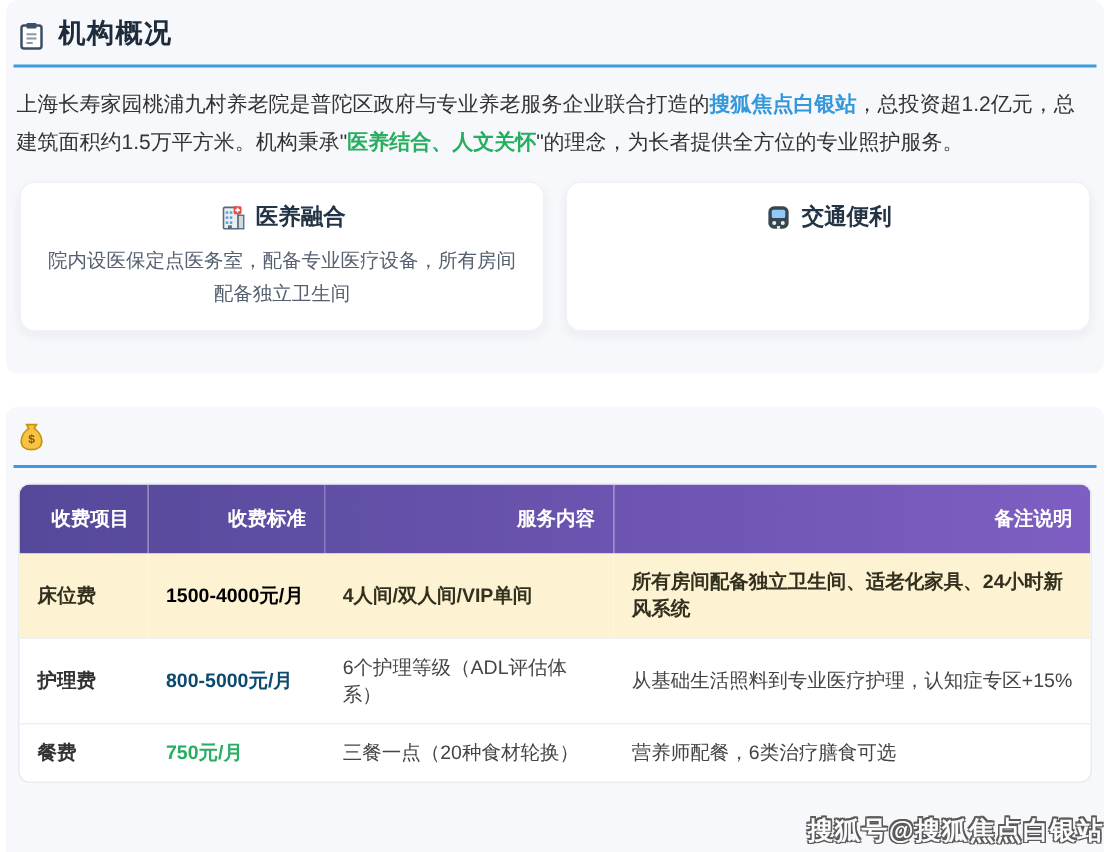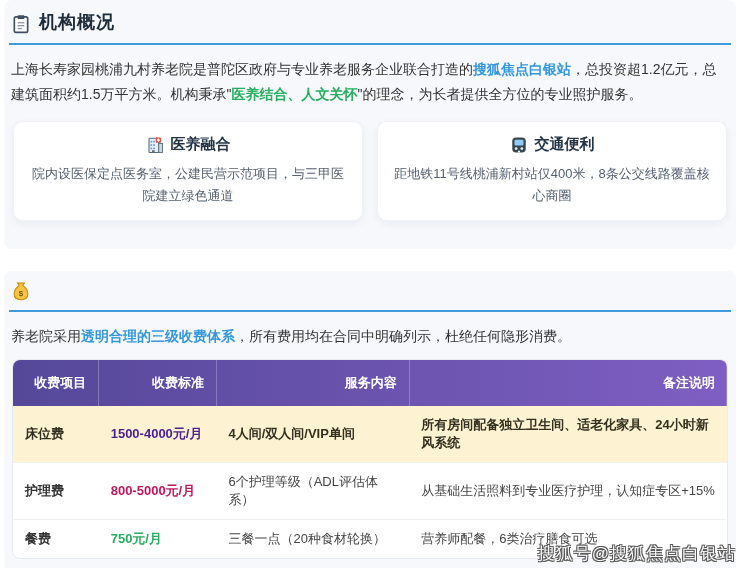--- a/index.html
+++ b/index.html
@@ -89,7 +89,7 @@
           </span>
           <span class="card-title">医养融合</span>
         </div>
-        <div class="card-desc">院内设医保定点医务室，公建民营示范项目，与三甲医院建立绿色通道</div>
+        <div class="card-desc">院内设医保定点医务室，配备专业医疗设备，所有房间配备独立卫生间</div>
       </div>
 
 

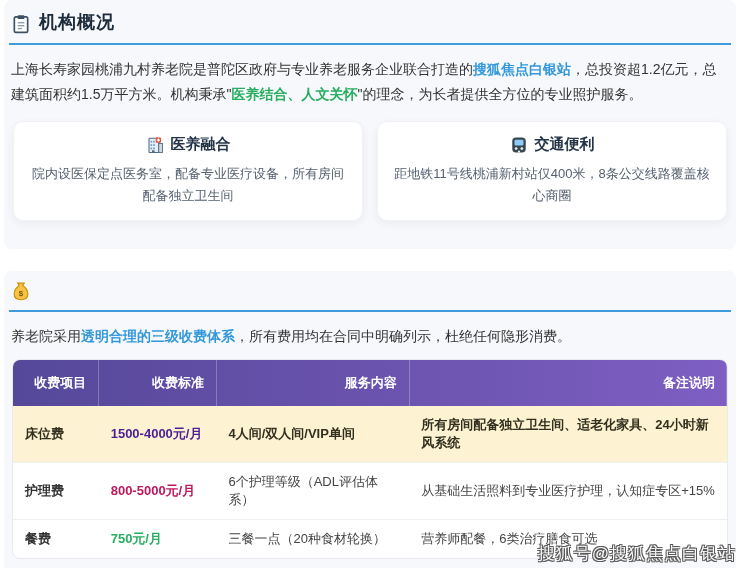--- a/index.html
+++ b/index.html
@@ -106,7 +106,6 @@
           </span>
           <span class="card-title">交通便利</span>
         </div>
-        <div class="card-desc">距地铁11号线桃浦新村站仅400米，8条公交线路覆盖核心商圈</div>
       </div>
 
     </div>

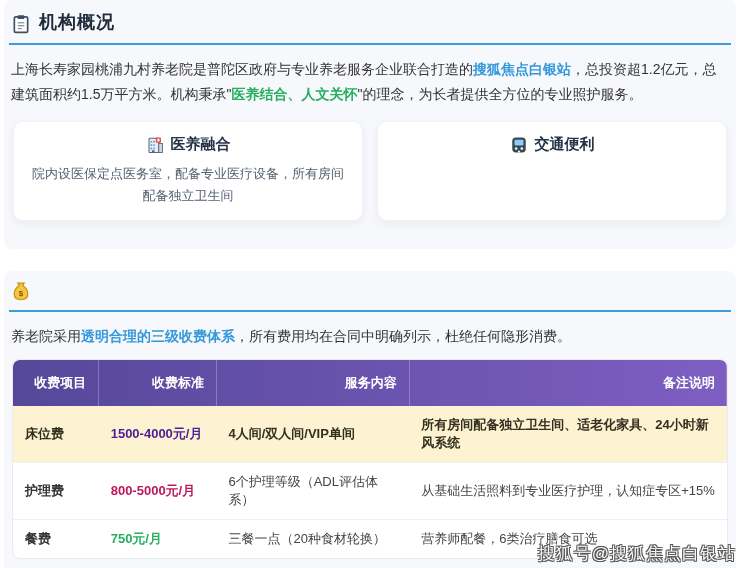--- a/index.html
+++ b/index.html
@@ -121,7 +121,6 @@
       </span>
     </div>
 
-    <p class="intro"><span>养老院采用</span><span class="link-em">透明合理的三级收费体系</span><span>，所有费用均在合同中明确列示，杜绝任何隐形消费。</span></p>
 
     <div class="table-card">
       <table>

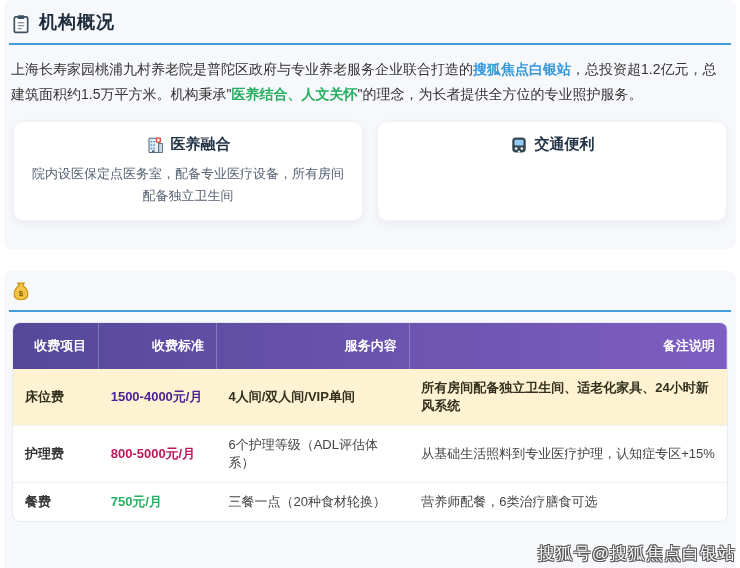--- a/index.html
+++ b/index.html
@@ -141,7 +141,7 @@
         <tbody>
           <tr class="highlight">
             <td class="item">床位费</td>
-            <td class="price" style="color: #4c1d95;">1500-4000元/月</td>
+            <td class="price" style="color: #000000;">1500-4000元/月</td>
             <td>4人间/双人间/VIP单间</td>
             <td>所有房间配备独立卫生间、适老化家具、24小时新风系统</td>
           </tr>

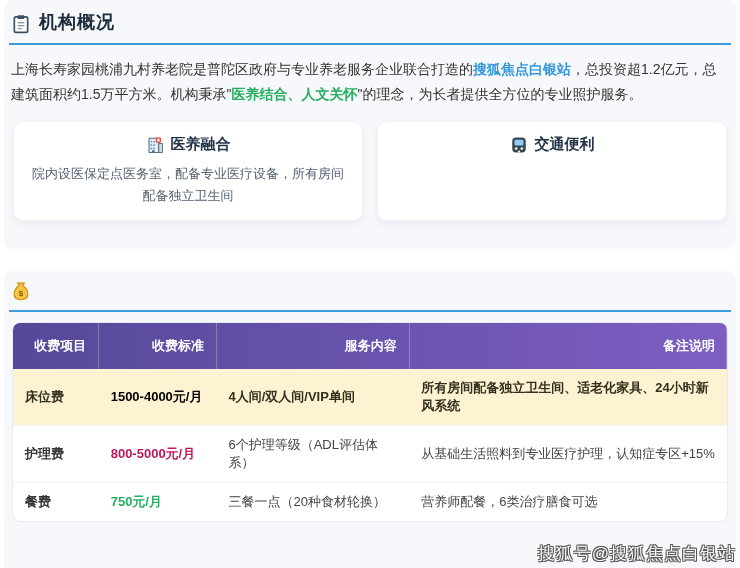--- a/index.html
+++ b/index.html
@@ -147,7 +147,7 @@
           </tr>
           <tr>
             <td class="item">护理费</td>
-            <td class="price" style="color: #be185d;">800-5000元/月</td>
+            <td class="price" style="color: #0c4a6e;">800-5000元/月</td>
             <td>6个护理等级（ADL评估体系）</td>
             <td>从基础生活照料到专业医疗护理，认知症专区+15%</td>
           </tr>

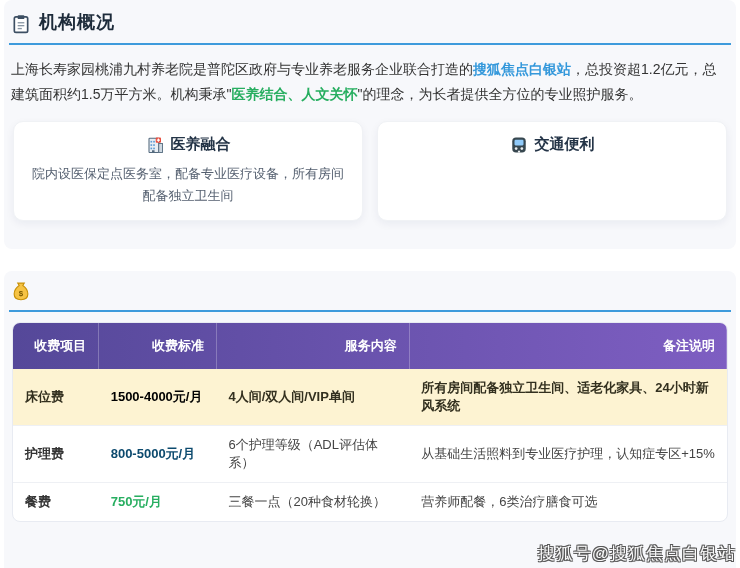--- a/index.html
+++ b/index.html
@@ -38,7 +38,7 @@
   tr.highlight { background: #fdf3d2; }
   tr.highlight td { font-weight: bold; color: #33301f; border-top: none; }
 
-  .watermark { position: absolute; right: 4px; bottom: 3px; font-size: 17px; font-weight: normal;
+  .watermark { position: absolute; right: 4px; bottom: 3px; font-size: 17px; font-weight: bold;
     letter-spacing: 1px; color: #fbfbfb;
     text-shadow: 1px 1px 0 #5a5a5a, -1px -1px 0 #5a5a5a, 1px -1px 0 #5a5a5a,
                  -1px 1px 0 #5a5a5a, 0 1px 0 #5a5a5a, 0 -1px 0 #5a5a5a; }

